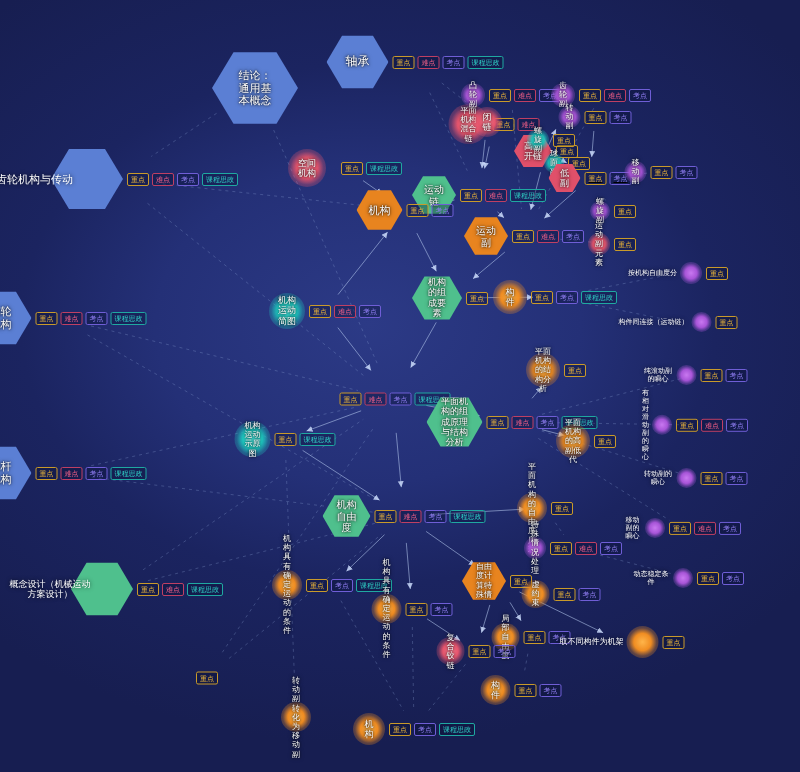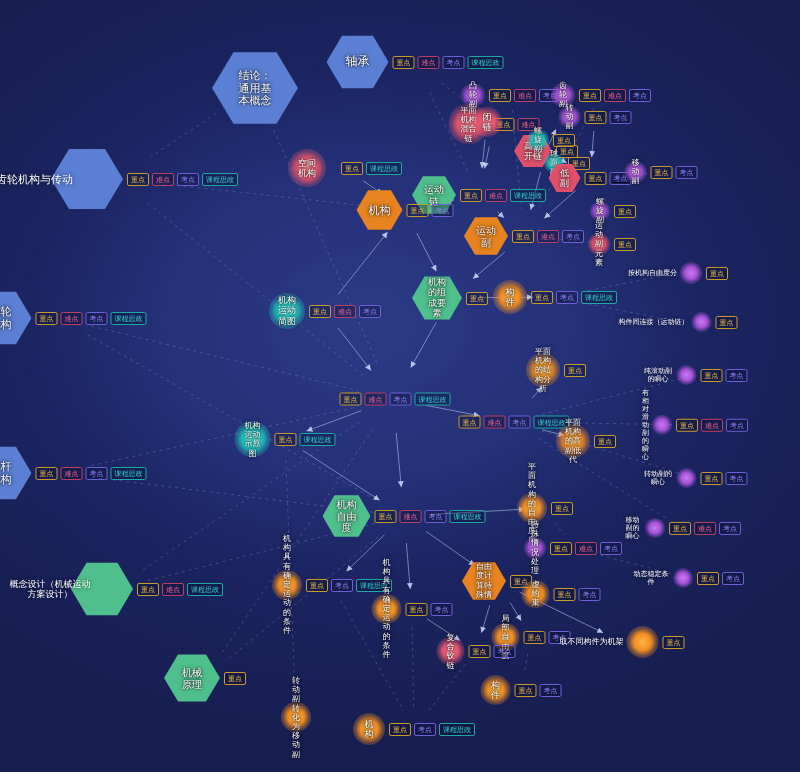--- a/index.html
+++ b/index.html
@@ -357,6 +357,9 @@
         </div>
       </div>
       <div class="node" style="left: 512px; top: 422px;">
+        <div class="shape hex" style="width: 56px; height: 52px; background: rgb(79, 192, 141); filter: drop-shadow(rgba(95, 216, 162, 0.667) 0px 0px 7px);">
+          <div class="lbl" style="font-size: 9px; max-width: 84px; white-space: normal;">平面机构的组成原理与结构分析</div>
+        </div>
         <div class="tags">
           <span class="tag t-zd">重点</span>
           <span class="tag t-nd">难点</span>

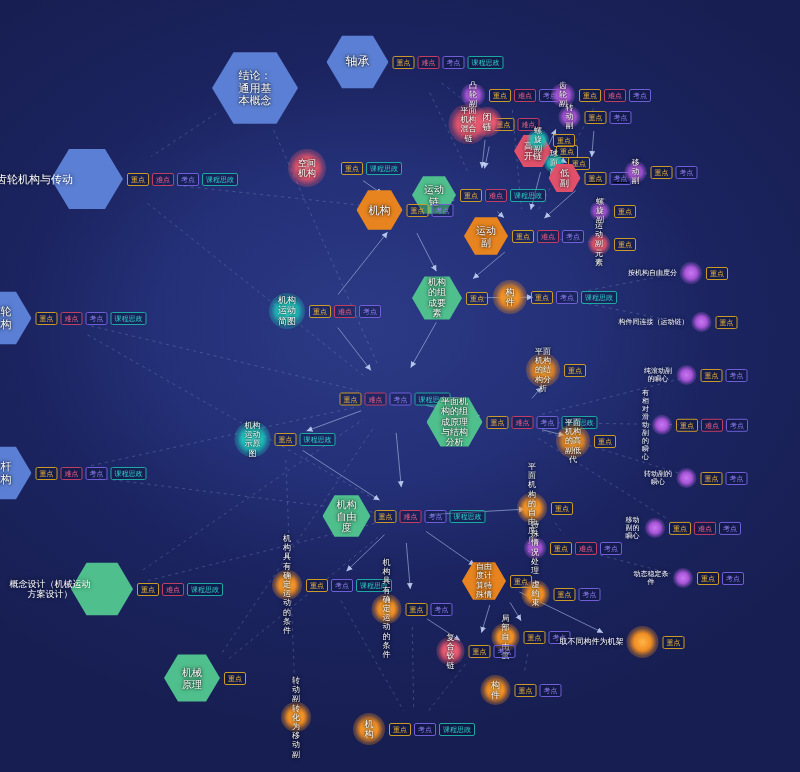--- a/index.html
+++ b/index.html
@@ -160,9 +160,6 @@
         </div>
       </div>
       <div class="node" style="left: 205px; top: 678px;">
-        <div class="shape hex" style="width: 56px; height: 50px; background: rgb(79, 192, 141); filter: drop-shadow(rgba(95, 216, 162, 0.667) 0px 0px 7px);">
-          <div class="lbl" style="font-size: 10px; max-width: 84px; white-space: normal;">机械原理</div>
-        </div>
         <div class="tags">
           <span class="tag t-zd">重点</span>
         </div>

